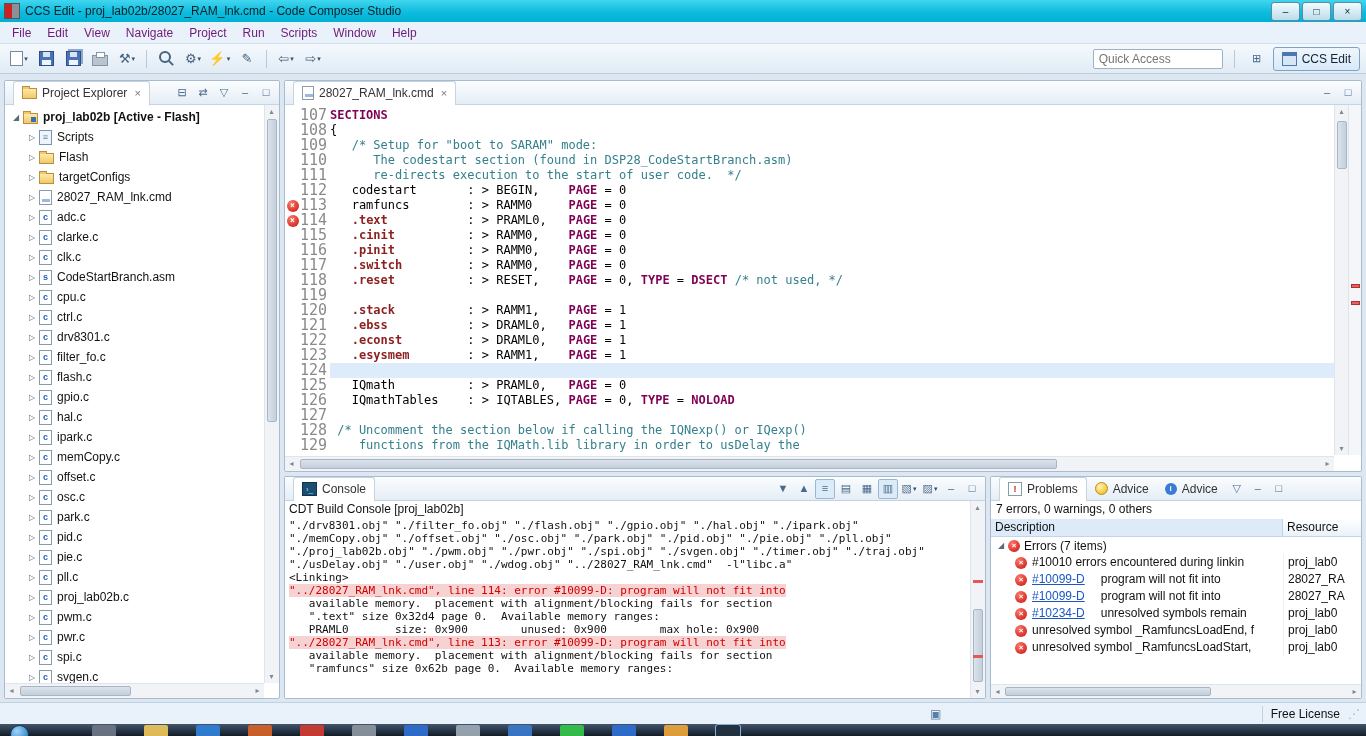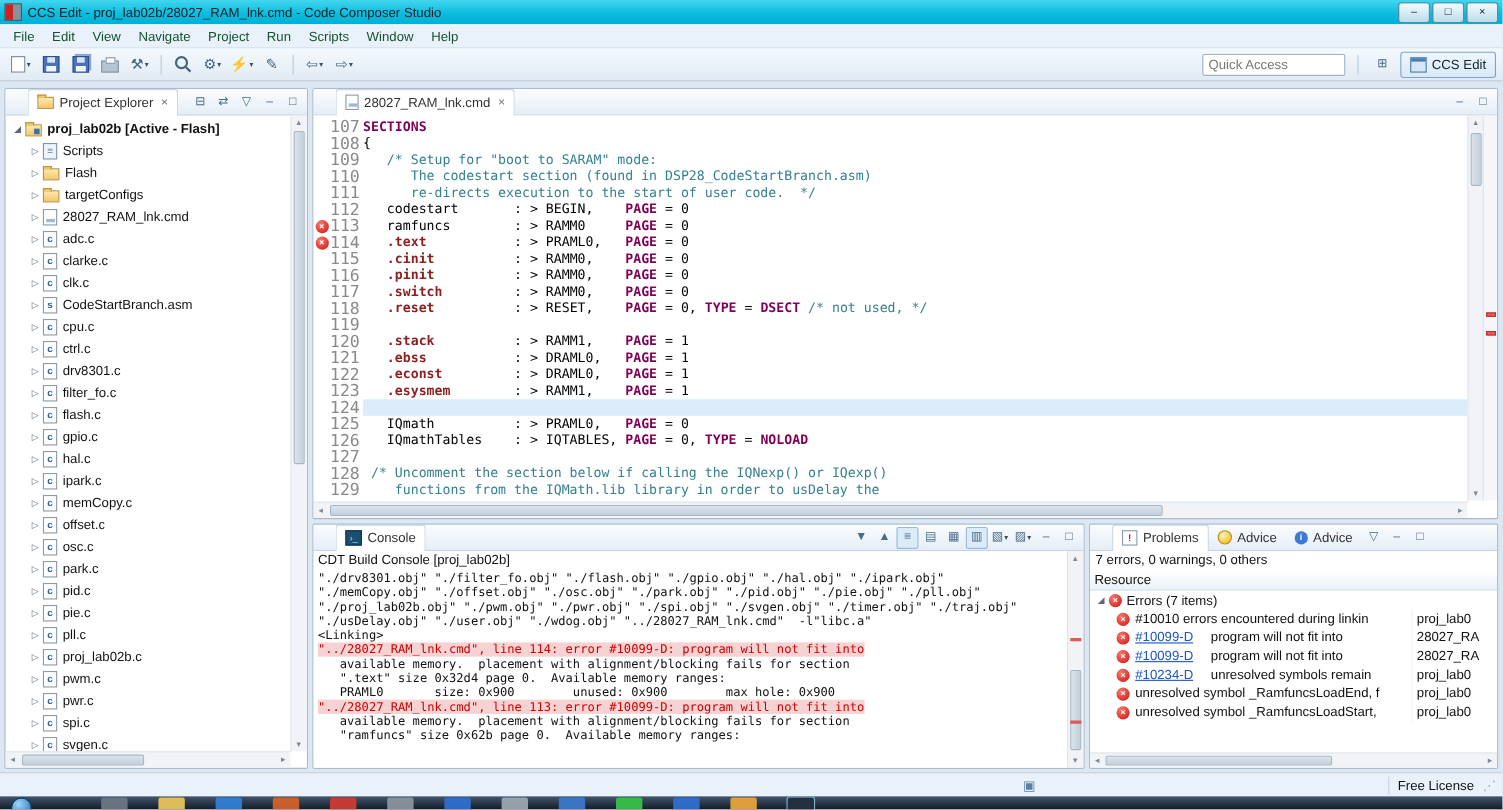--- a/index.html
+++ b/index.html
@@ -18,7 +18,7 @@
     font-size:10px;color:#123;cursor:default}
   #menubar{position:absolute;left:0;top:22px;width:1366px;height:22px;background:#e9f2fa;
     display:flex;align-items:center;padding-left:4px;box-sizing:border-box;border-bottom:1px solid #d4e0ec}
-  .menu-item{padding:2px 8px;color:#14532d}
+  .menu-item{padding:2px 8px;color:#701a75}
   #toolbar{position:absolute;left:0;top:44px;width:1366px;height:30px;
     background:linear-gradient(#f4f9fd,#e1ebf5);border-bottom:1px solid #bfcedd;
     display:flex;align-items:center;padding:0 6px;box-sizing:border-box}

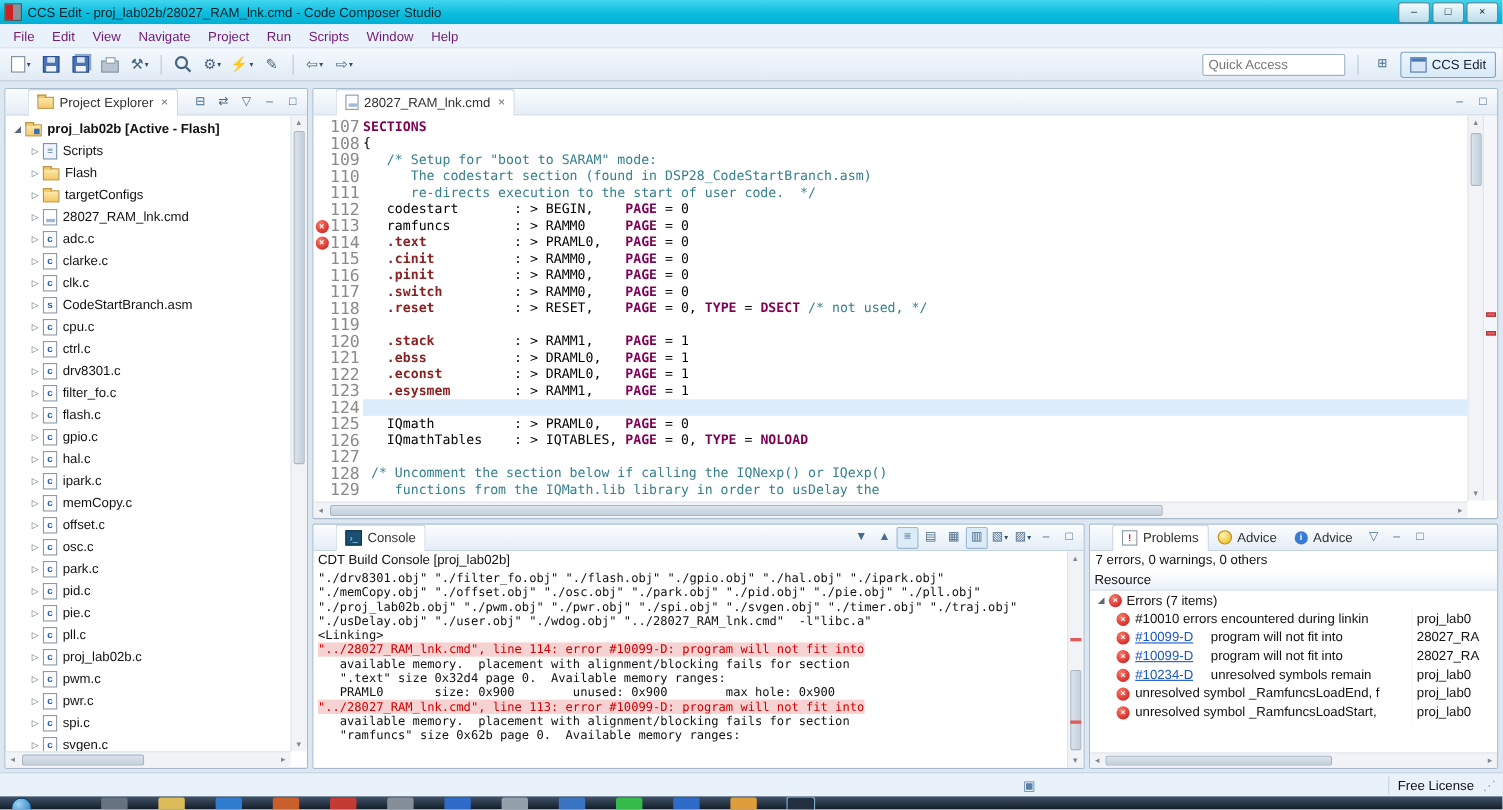--- a/index.html
+++ b/index.html
@@ -46,7 +46,7 @@
   
   .panel{position:absolute;background:#fff;border:1px solid #a9bccf;border-radius:2px;box-sizing:border-box;overflow:hidden}
   .panel-tabs{height:24px;background:linear-gradient(#fbfdfe,#e4edf6);border-bottom:1px solid #c6d3e0;
-    display:flex;align-items:center;padding-left:20px;box-sizing:border-box}
+    display:flex;align-items:center;padding-left:8px;box-sizing:border-box}
   .vtab{display:flex;align-items:center;gap:5px;height:23px;padding:0 8px;color:#333;white-space:nowrap}
   .vtab.active{background:#fff;border:1px solid #c6d3e0;border-bottom-color:#fff;border-radius:3px 3px 0 0;margin-bottom:-1px}
   .tab-close{color:#777;font-size:11px;margin-left:2px}

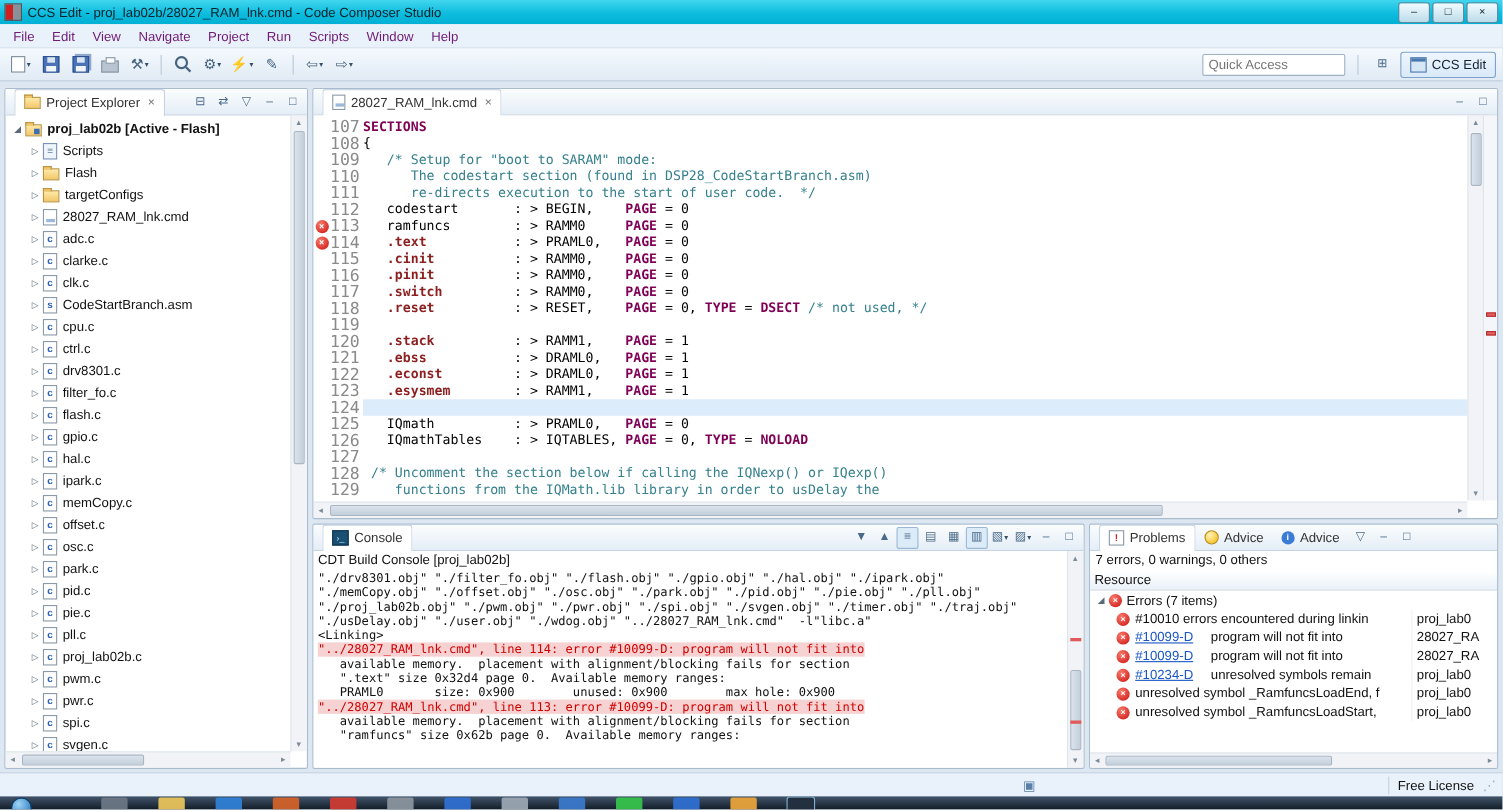--- a/index.html
+++ b/index.html
@@ -562,6 +562,7 @@
     </div>
   <div id="problems-summary">7 errors, 0 warnings, 0 others</div>
   <div id="problems-header">
+    <span class="ph1">Description</span>
     <span class="ph2">Resource</span>
   </div>
   <div id="problems-rows">

